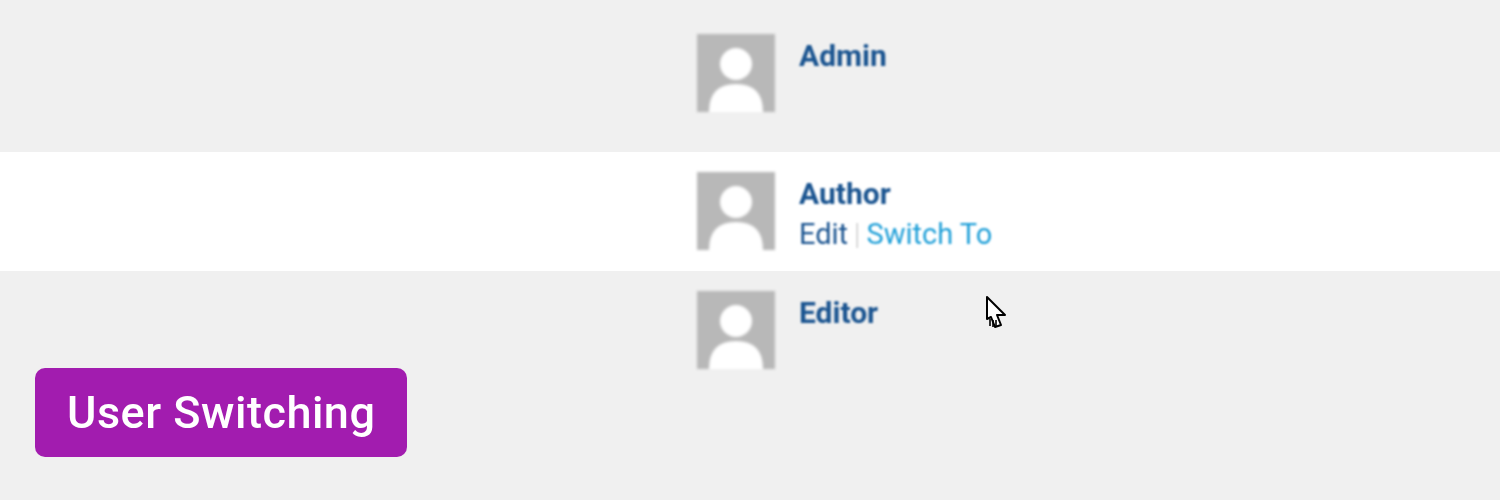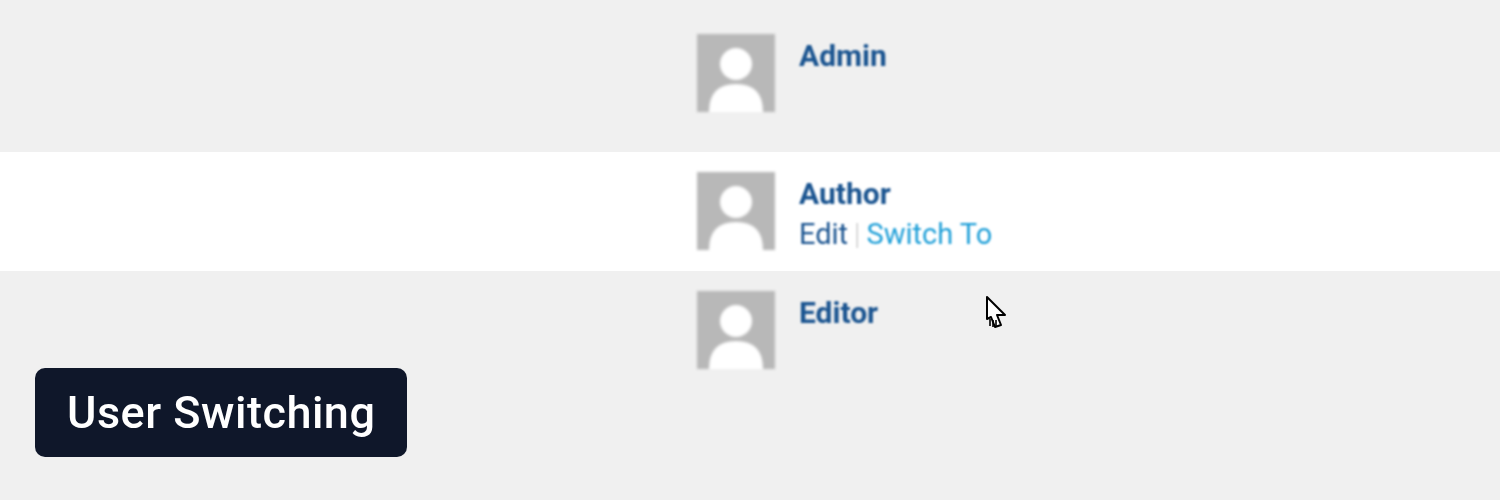--- a/index.html
+++ b/index.html
@@ -84,7 +84,7 @@
       position: absolute;
       left: 35px;
       bottom: 43px;
-      background: #0f172a;
+      background: #a21caf;
       color: #ffffff;
       font-size: 45px;
       font-weight: 500;

